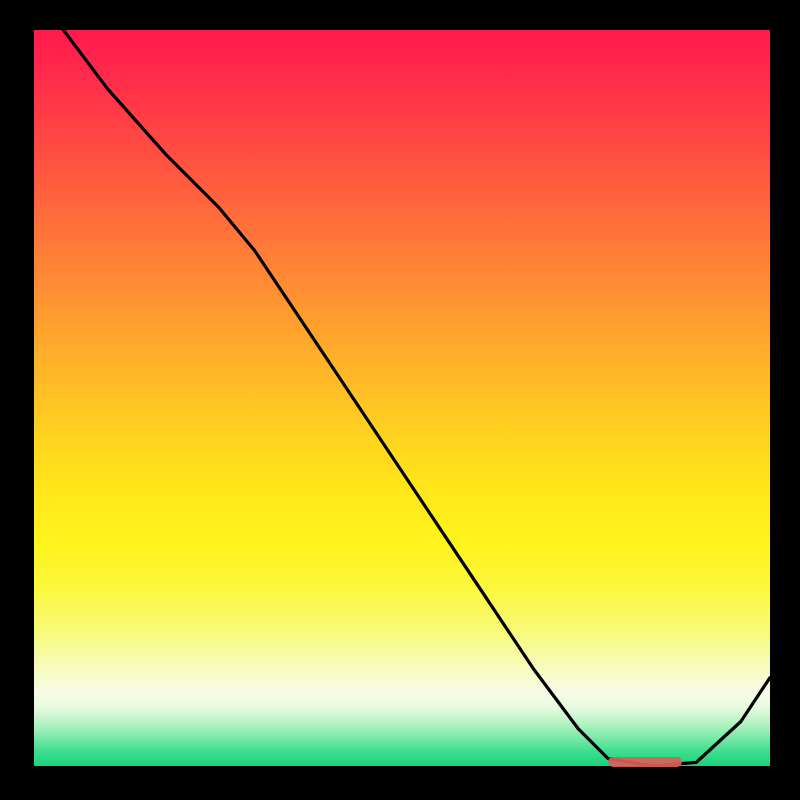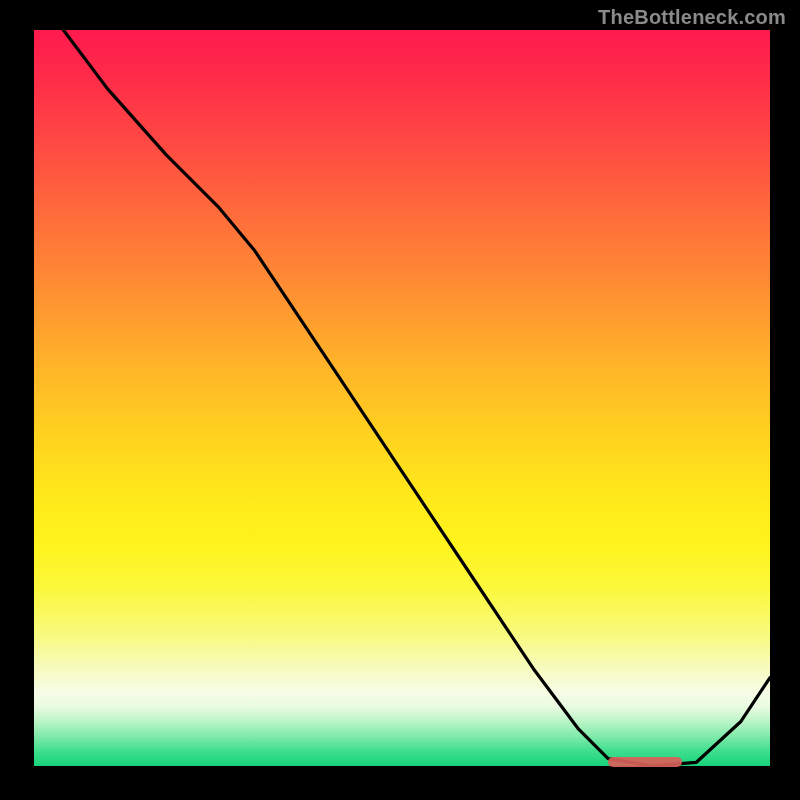--- a/index.html
+++ b/index.html
@@ -80,7 +80,6 @@
 
 <div class="stage">
 
-  <div class="watermark">TheBottleneck.com</div>
 
   <div class="plot">
 

